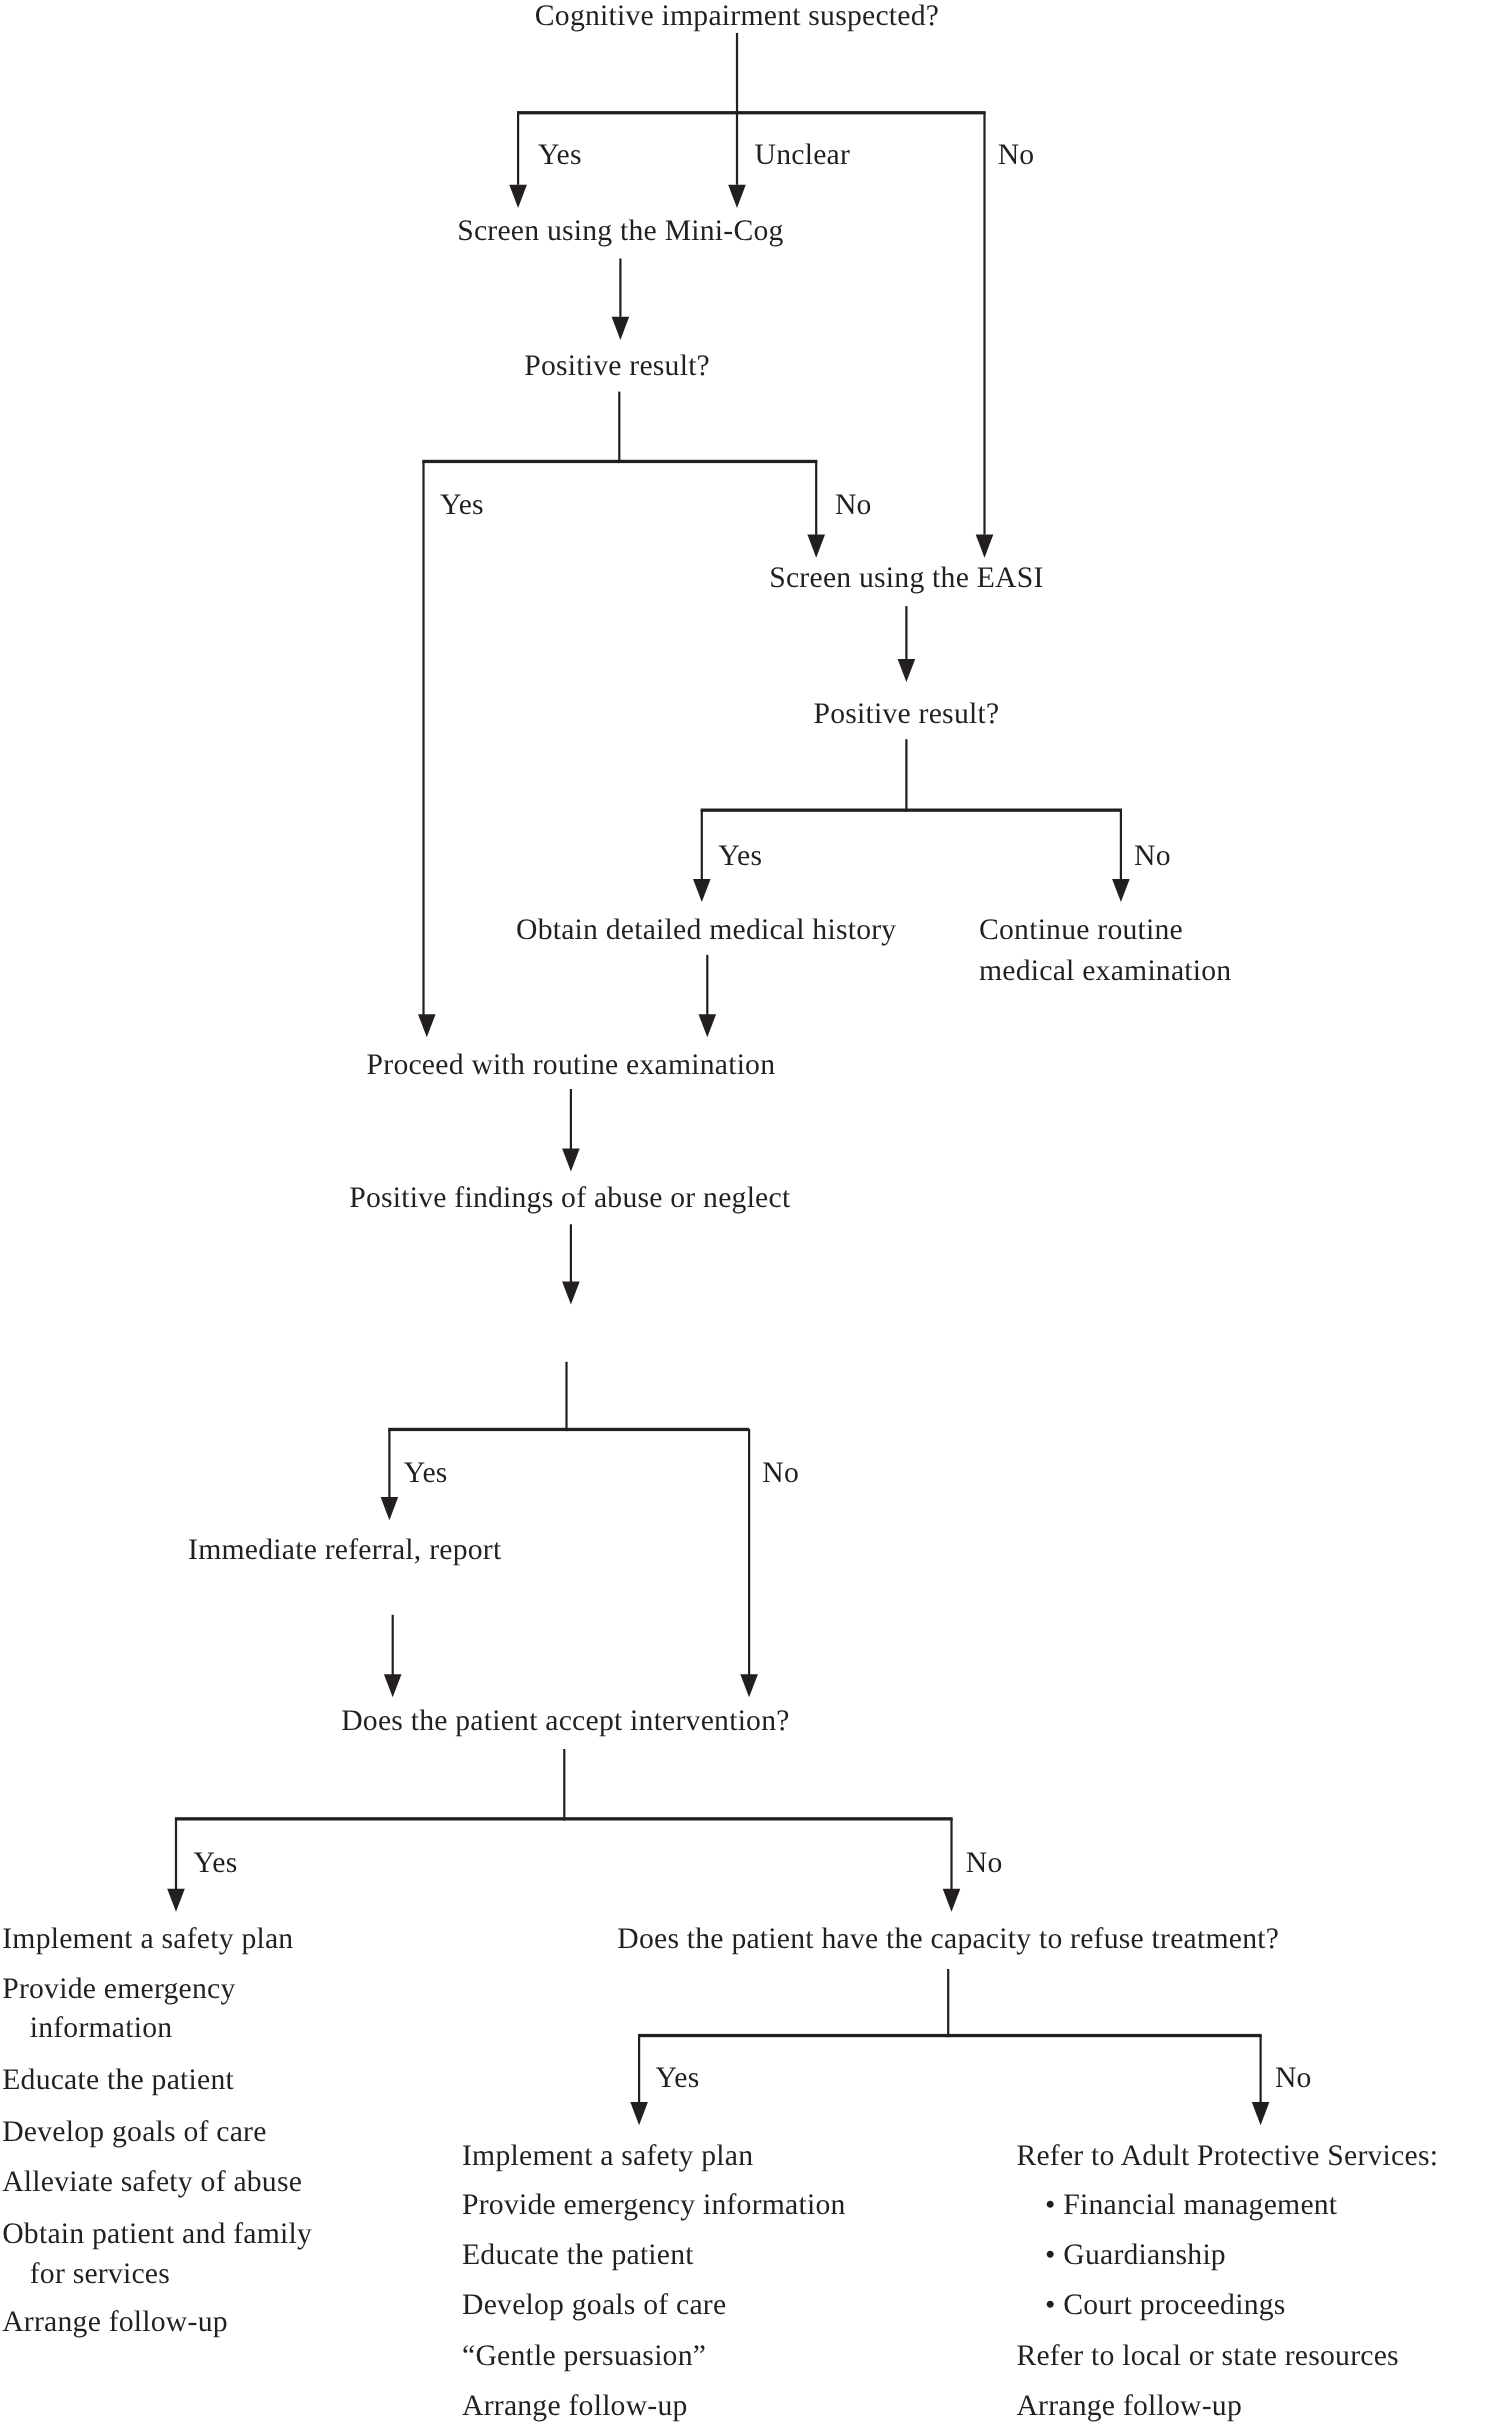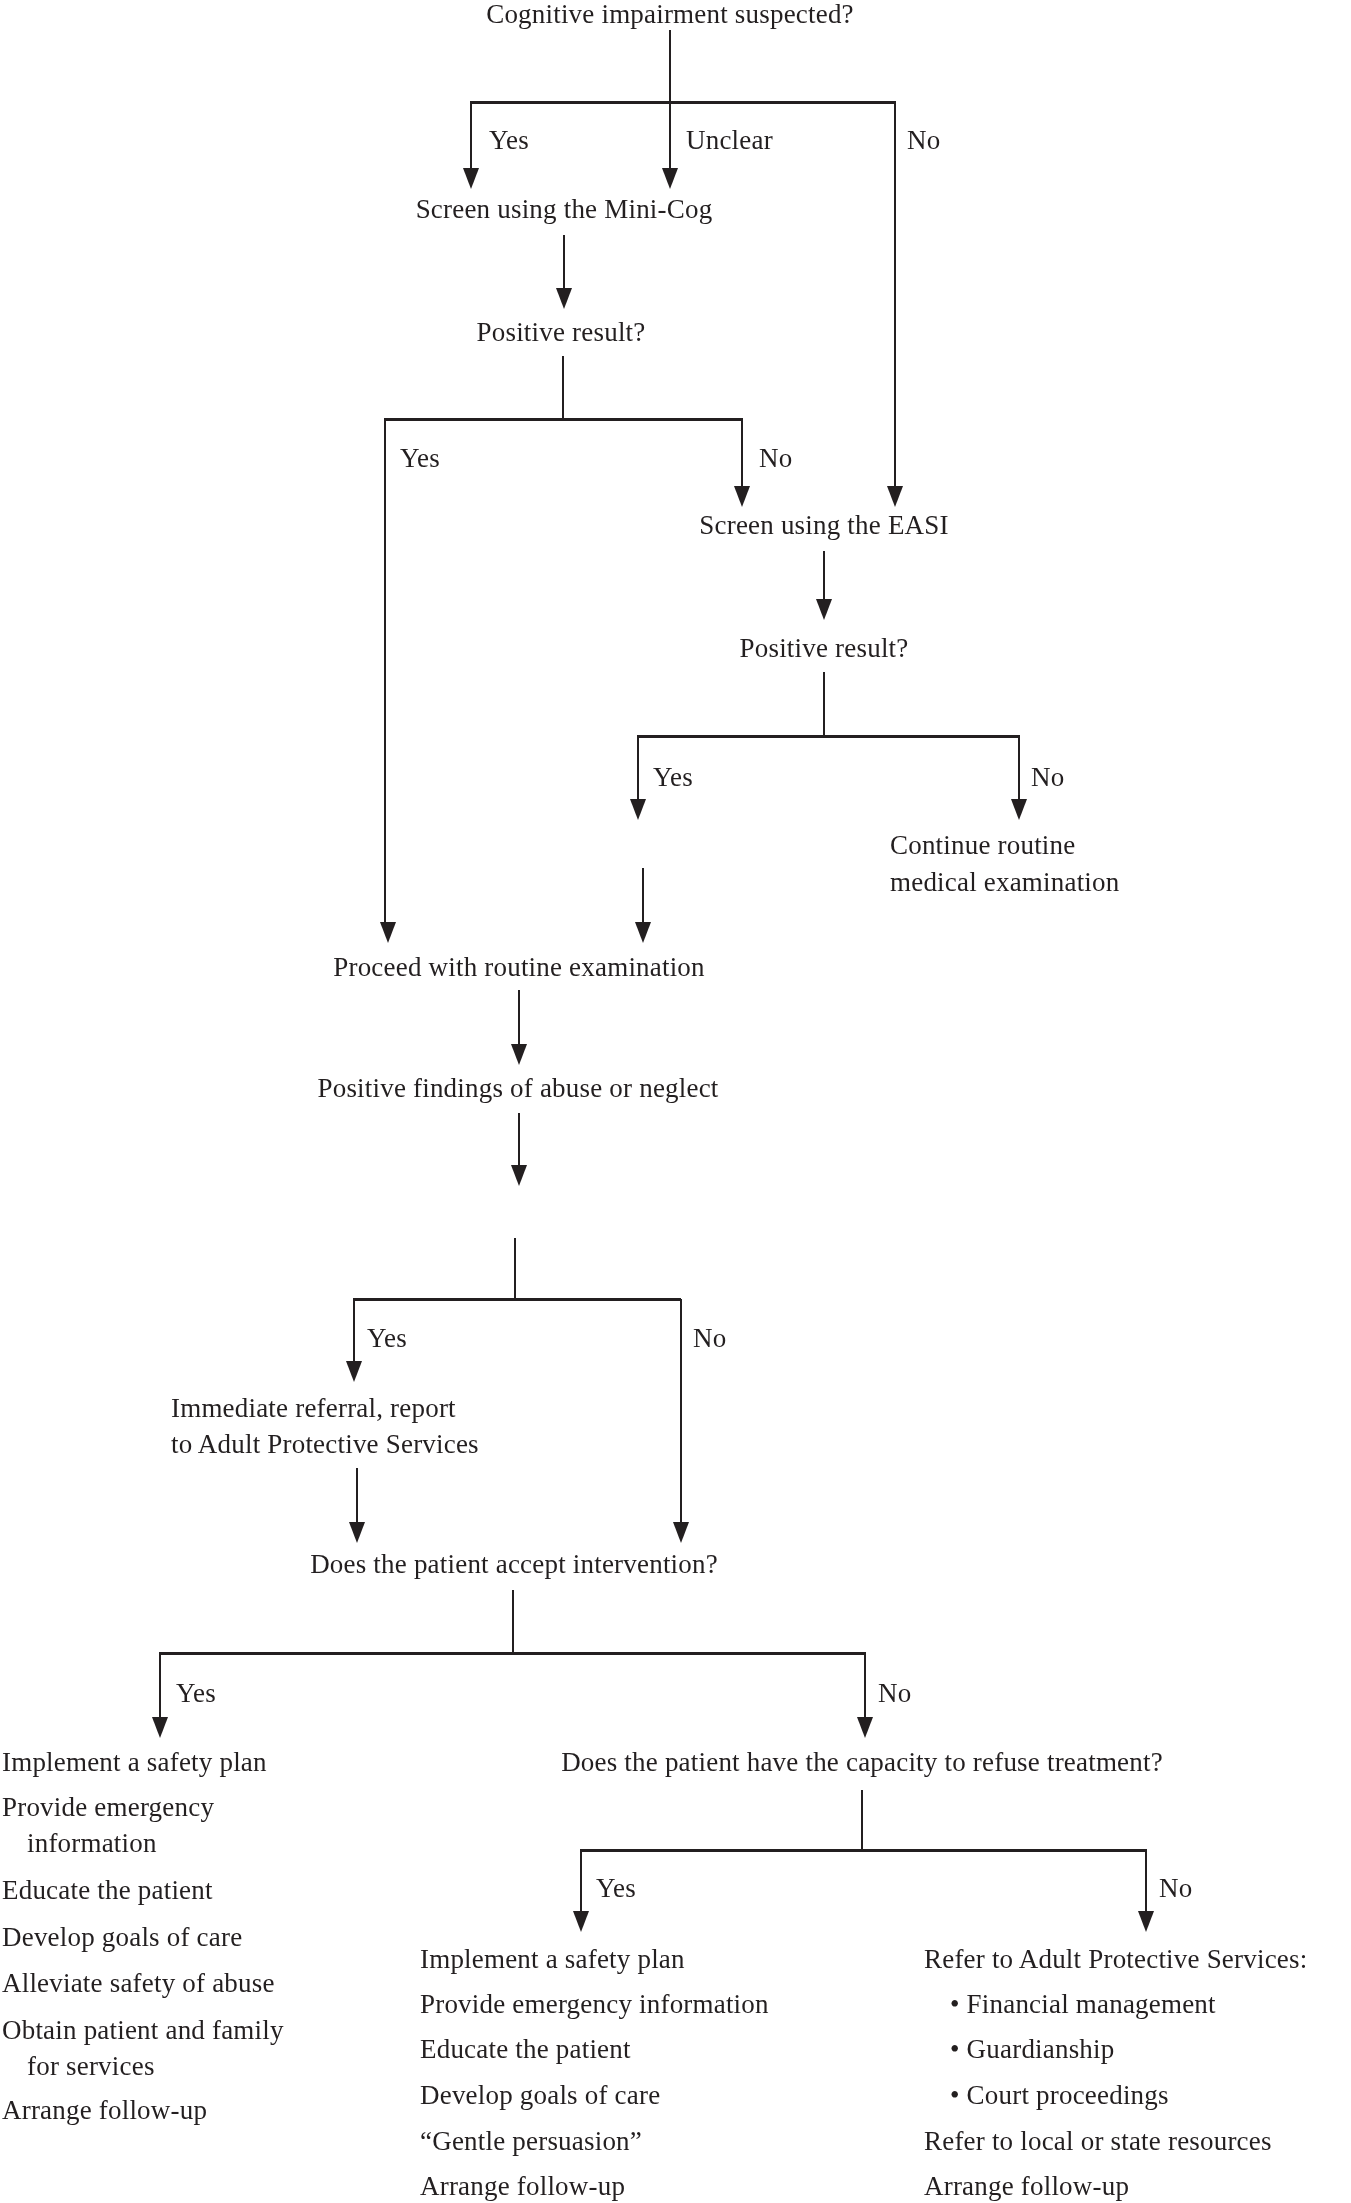--- a/index.html
+++ b/index.html
@@ -40,6 +40,7 @@
   <div class="node c" style="left:561px;top:314px">Positive result?</div>
   <div class="node c" style="left:824px;top:507px">Screen using the EASI</div>
   <div class="node c" style="left:824px;top:630px">Positive result?</div>
+  <div class="node c" style="left:642px;top:827px">Obtain detailed medical history</div>
   <div class="node" style="left:890px;top:827px">Continue routine</div>
   <div class="node" style="left:890px;top:864px">medical examination</div>
   <div class="node c" style="left:519px;top:949px">Proceed with routine examination</div>

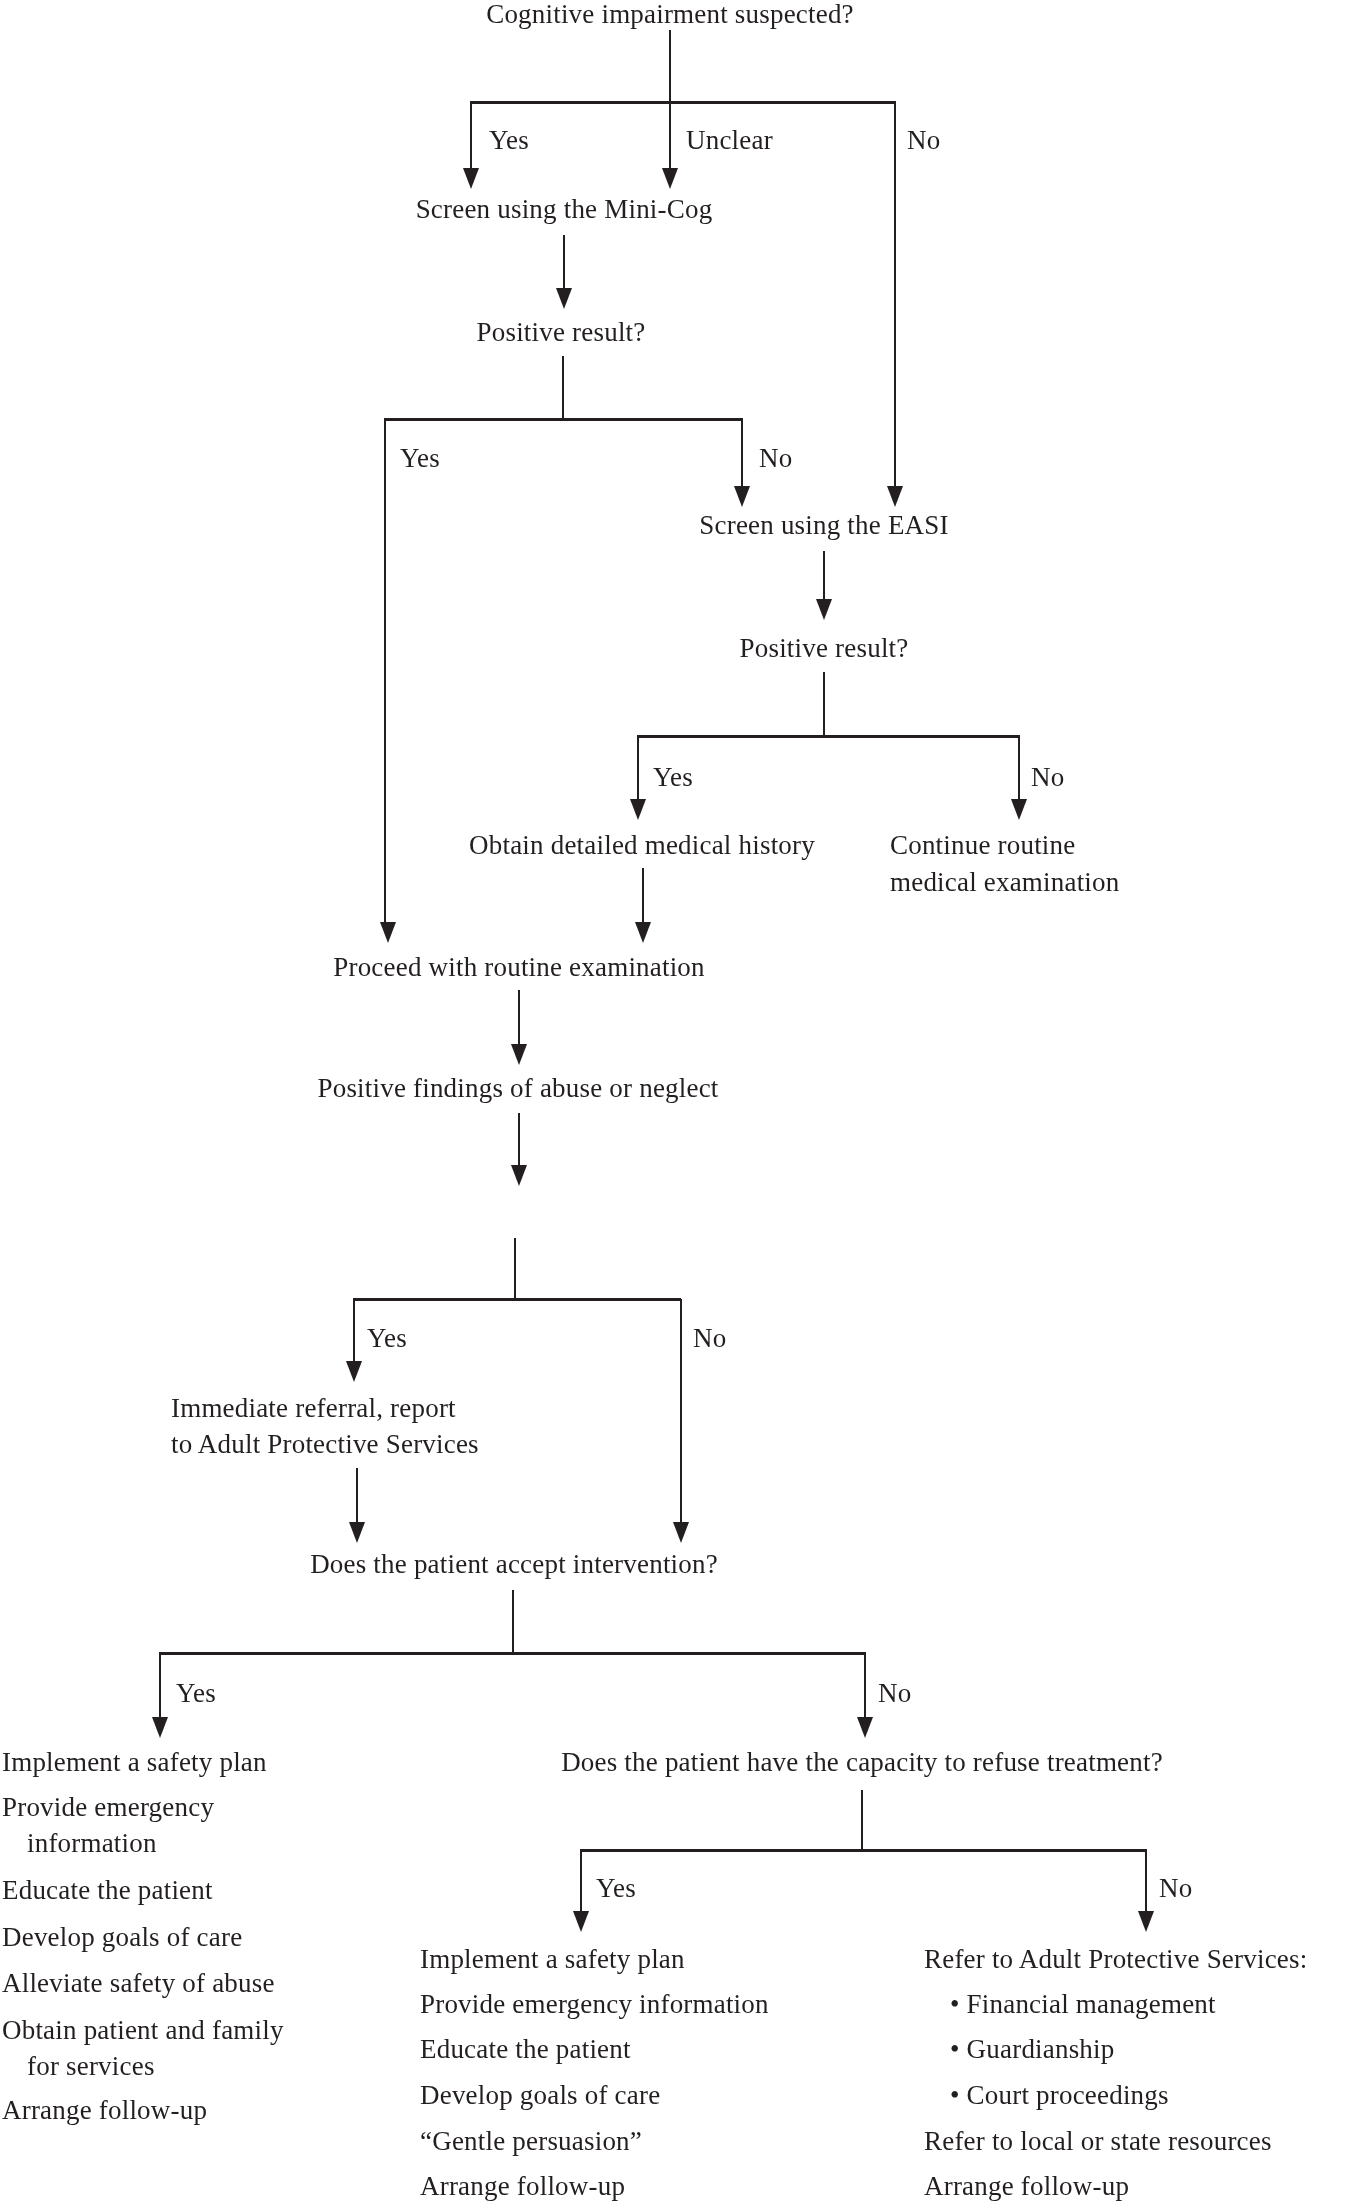--- a/index.html
+++ b/index.html
@@ -46,7 +46,6 @@
   <div class="node c" style="left:519px;top:949px">Proceed with routine examination</div>
   <div class="node c" style="left:518px;top:1070px">Positive findings of abuse or neglect</div>
   <div class="node" style="left:171px;top:1390px">Immediate referral, report</div>
-  <div class="node" style="left:171px;top:1426px">to Adult Protective Services</div>
   <div class="node c" style="left:514px;top:1546px">Does the patient accept intervention?</div>
   <div class="node c" style="left:862px;top:1744px">Does the patient have the capacity to refuse treatment?</div>
 

